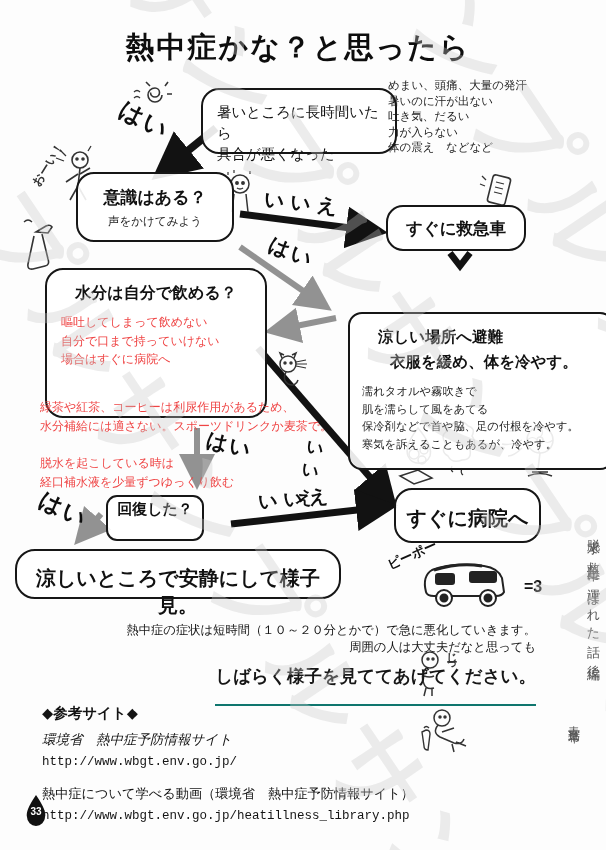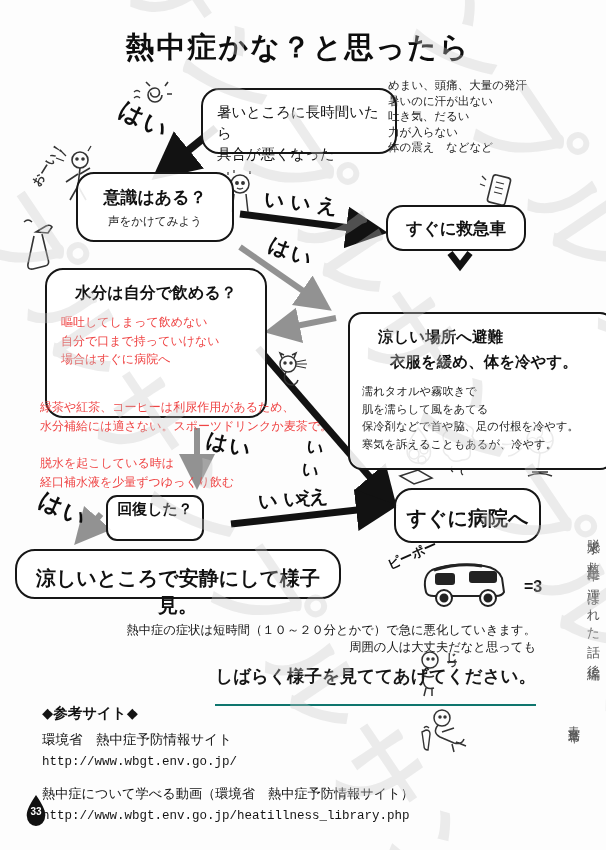--- a/index.html
+++ b/index.html
@@ -243,7 +243,7 @@
 
   <div class="abs" style="left:42px;top:704px;width:440px;z-index:11;color:#141414;">
     <div style="font-size:14.5px;font-weight:700;">◆参考サイト◆</div>
-    <div style="font-size:13.5px;margin-top:8px;">環境省　熱中症予防情報サイト</div>
+    <div style="font-size:13.5px;margin-top:8px;font-style:italic;">環境省　熱中症予防情報サイト</div>
     <div class="mono" style="font-size:12.5px;margin-top:6px;">http://www.wbgt.env.go.jp/</div>
     <div style="font-size:13.2px;margin-top:16px;">熱中症について学べる動画（環境省　熱中症予防情報サイト）</div>
     <div class="mono" style="font-size:12.5px;margin-top:6px;">http://www.wbgt.env.go.jp/heatillness_library.php</div>

